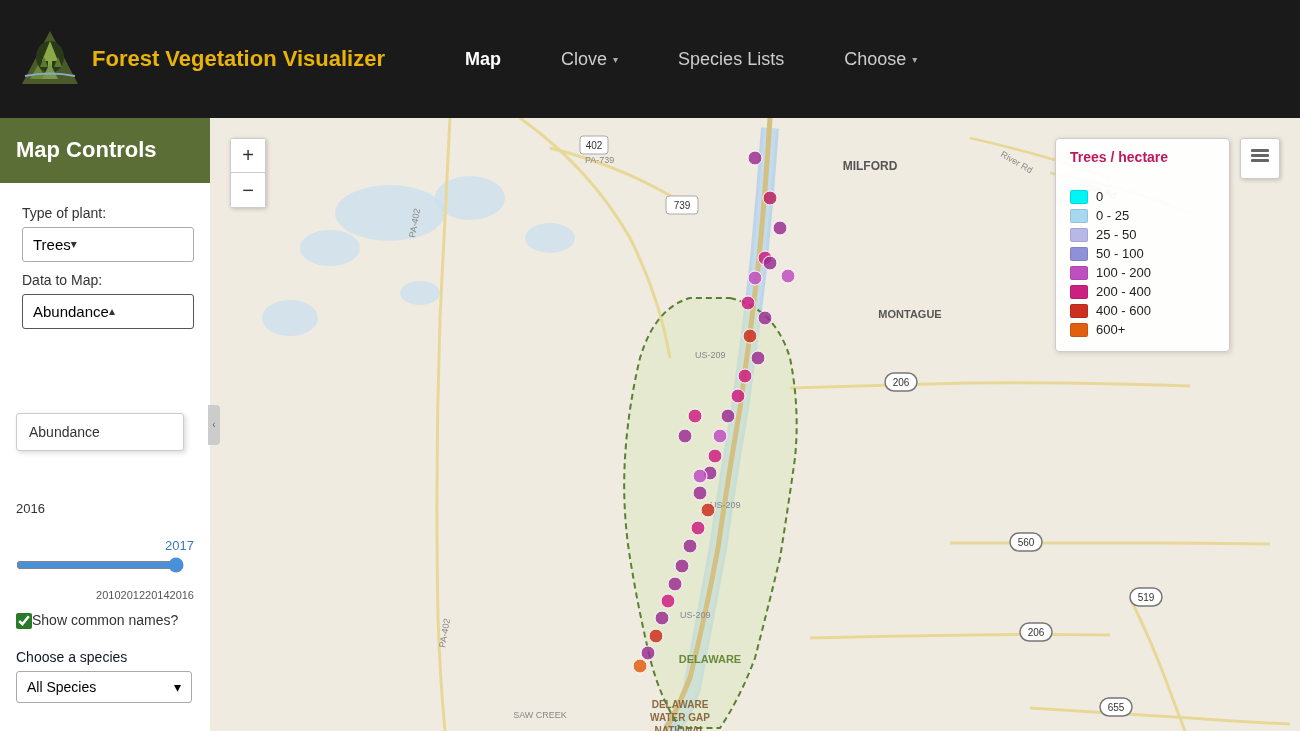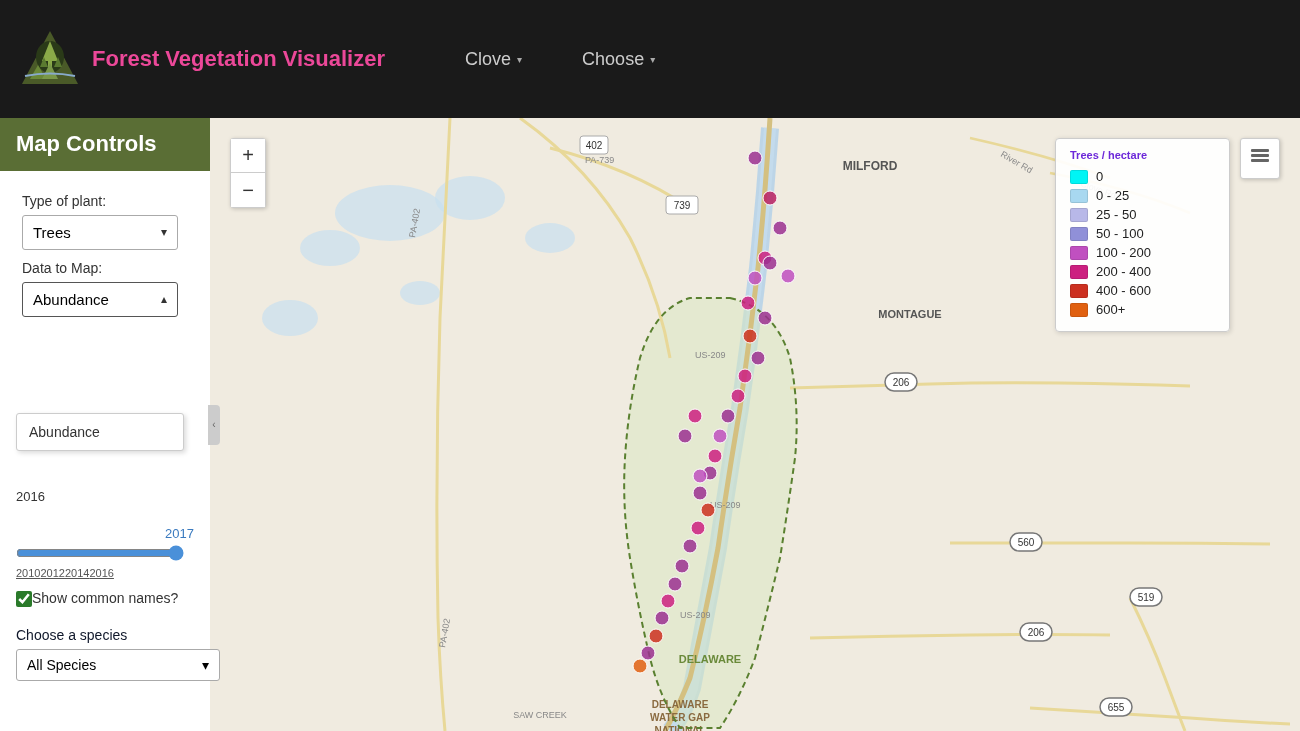--- a/index.html
+++ b/index.html
@@ -24,7 +24,7 @@
       height: 60px;
     }
     #app-title {
-      color: #ec4899;
+      color: #eab308;
       font-size: 22px;
       font-weight: bold;
       white-space: nowrap;

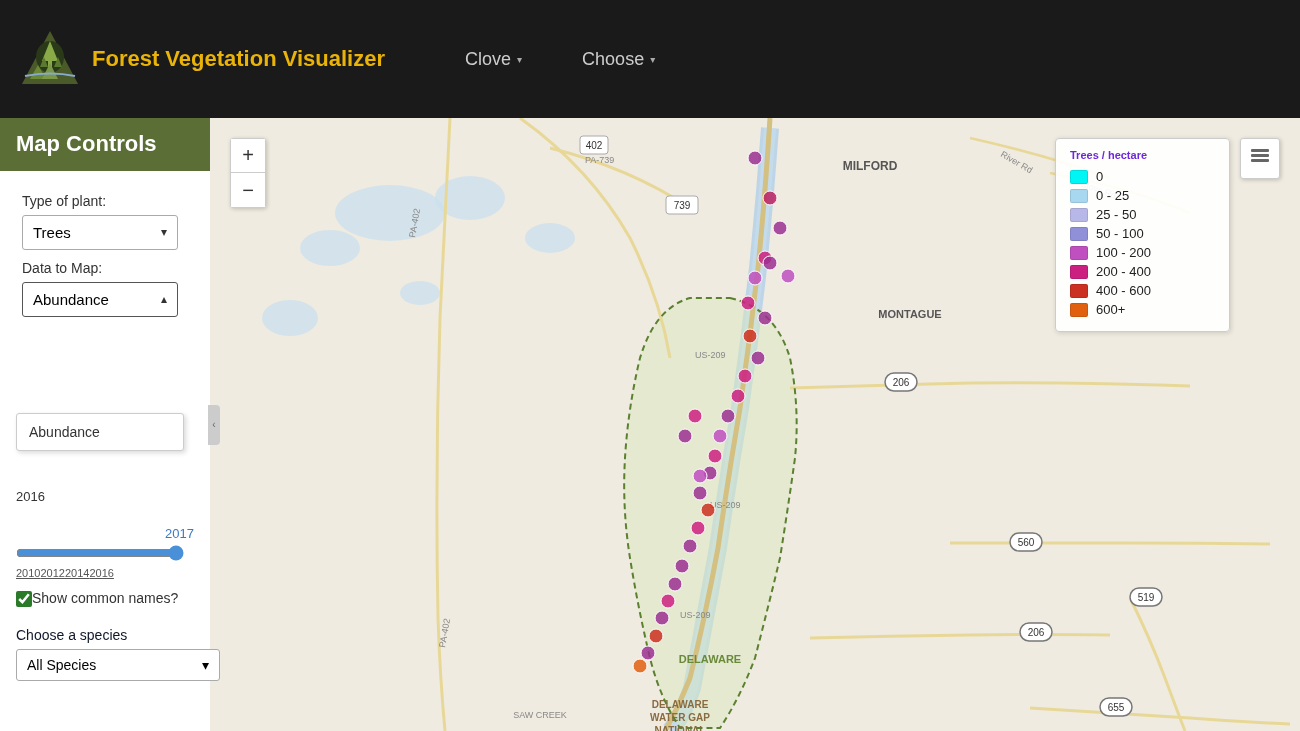--- a/index.html
+++ b/index.html
@@ -331,6 +331,7 @@
     <span id="app-title">Forest Vegetation Visualizer</span>
   </div>
   <nav id="nav">
+    <a class="nav-item active">Map</a>
     <a class="nav-item">
       <span>Clove</span>
       <span class="caret">▾</span>

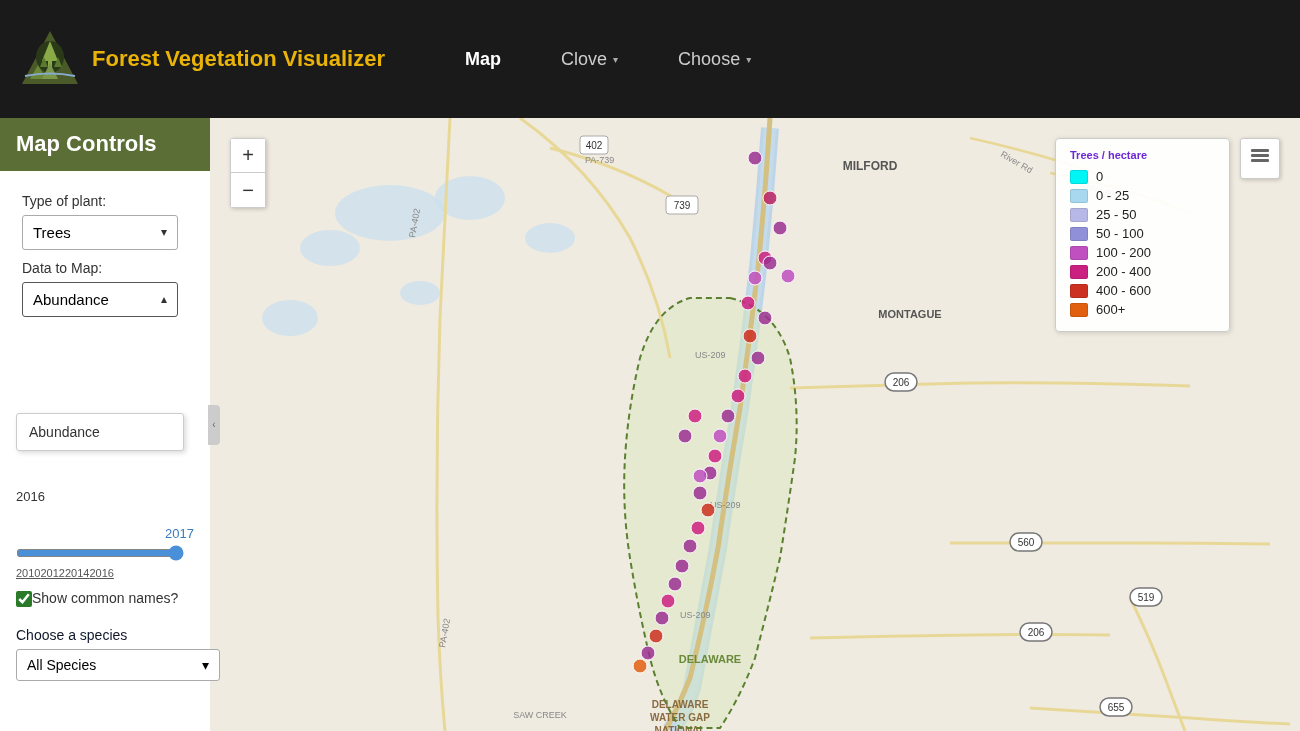--- a/index.html
+++ b/index.html
@@ -336,6 +336,7 @@
       <span>Clove</span>
       <span class="caret">▾</span>
     </a>
+    <a class="nav-item">Species Lists</a>
     <a class="nav-item">
       <span>Choose</span>
       <span class="caret">▾</span>

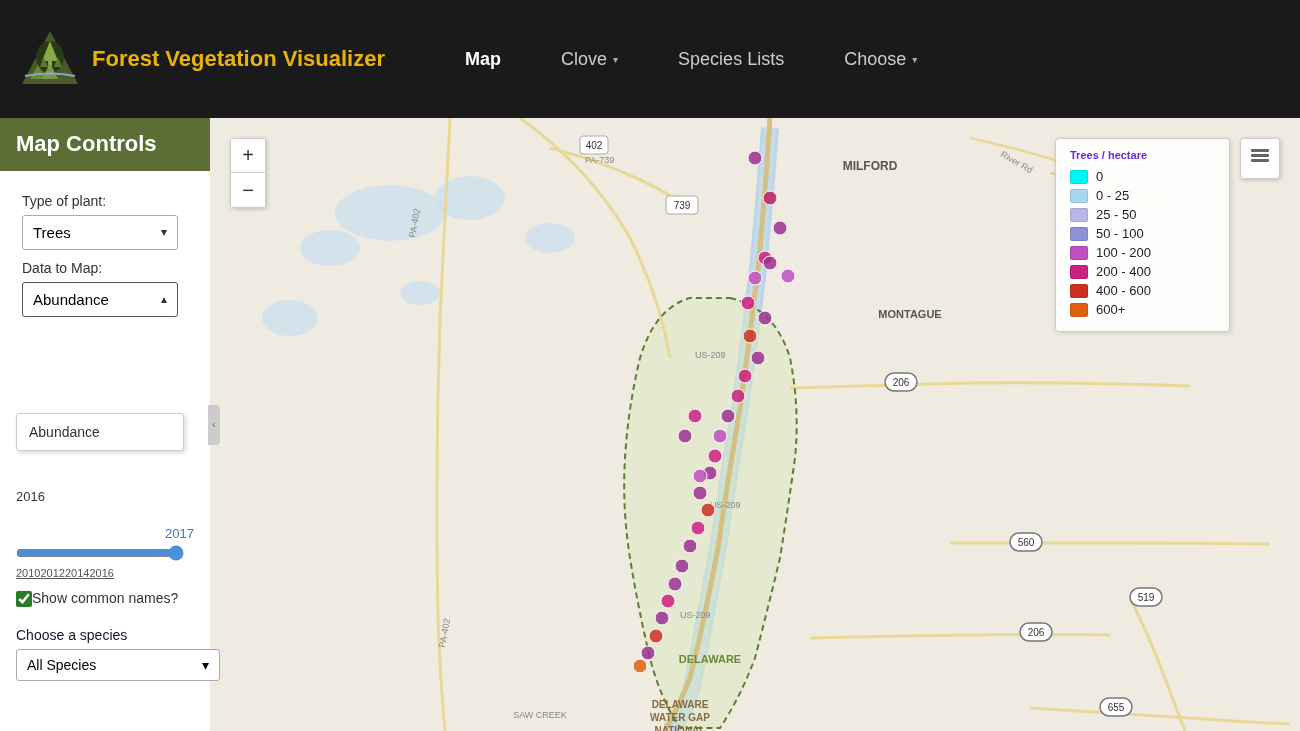--- a/index.html
+++ b/index.html
@@ -76,7 +76,7 @@
       color: #fff;
       font-size: 22px;
       font-weight: bold;
-      padding: 12px 16px;
+      padding: 18px 16px;
       line-height: 1.3;
     }
     #sidebar-content {

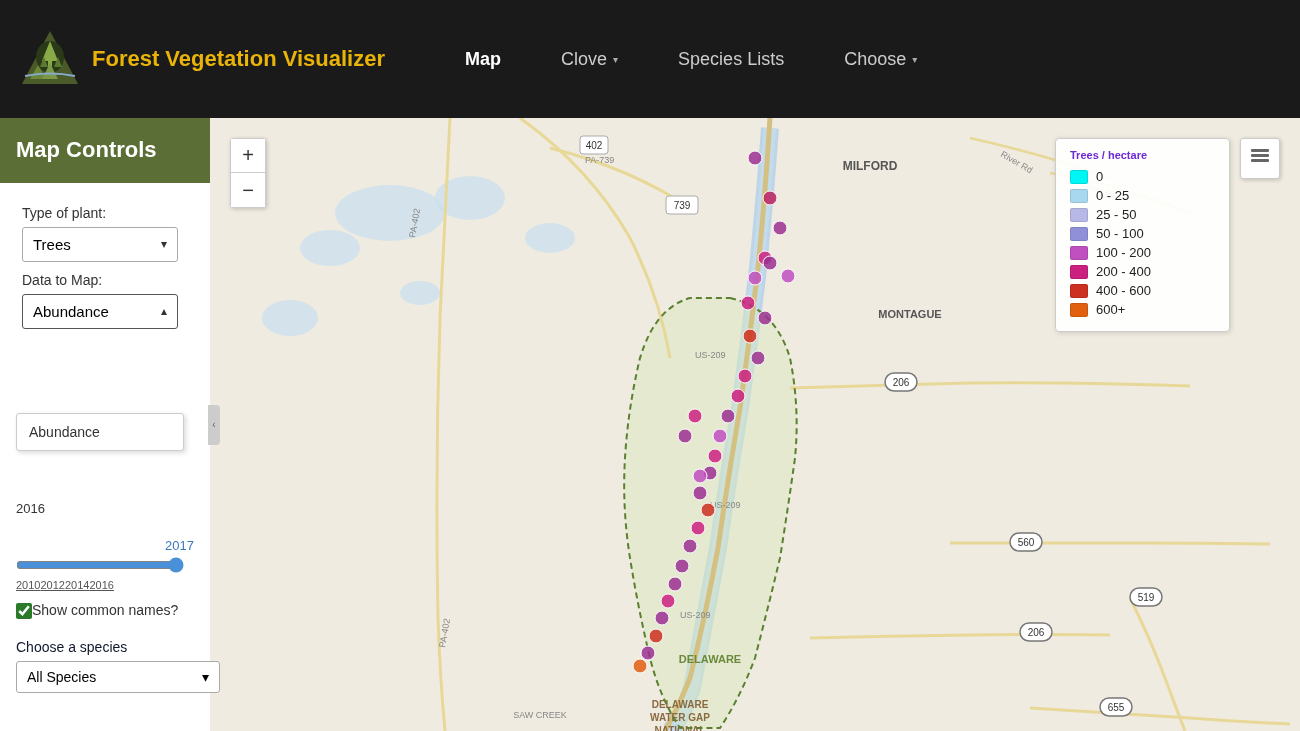--- a/index.html
+++ b/index.html
@@ -280,10 +280,10 @@
       box-shadow: 1px 1px 5px rgba(0,0,0,0.15);
     }
     #legend-title {
-      font-size: 11px;
+      font-size: 14px;
       font-weight: bold;
-      color: #6d28d9;
-      margin-bottom: 8px;
+      color: #be185d;
+      margin-bottom: 24px;
     }
     .legend-item {
       display: flex;

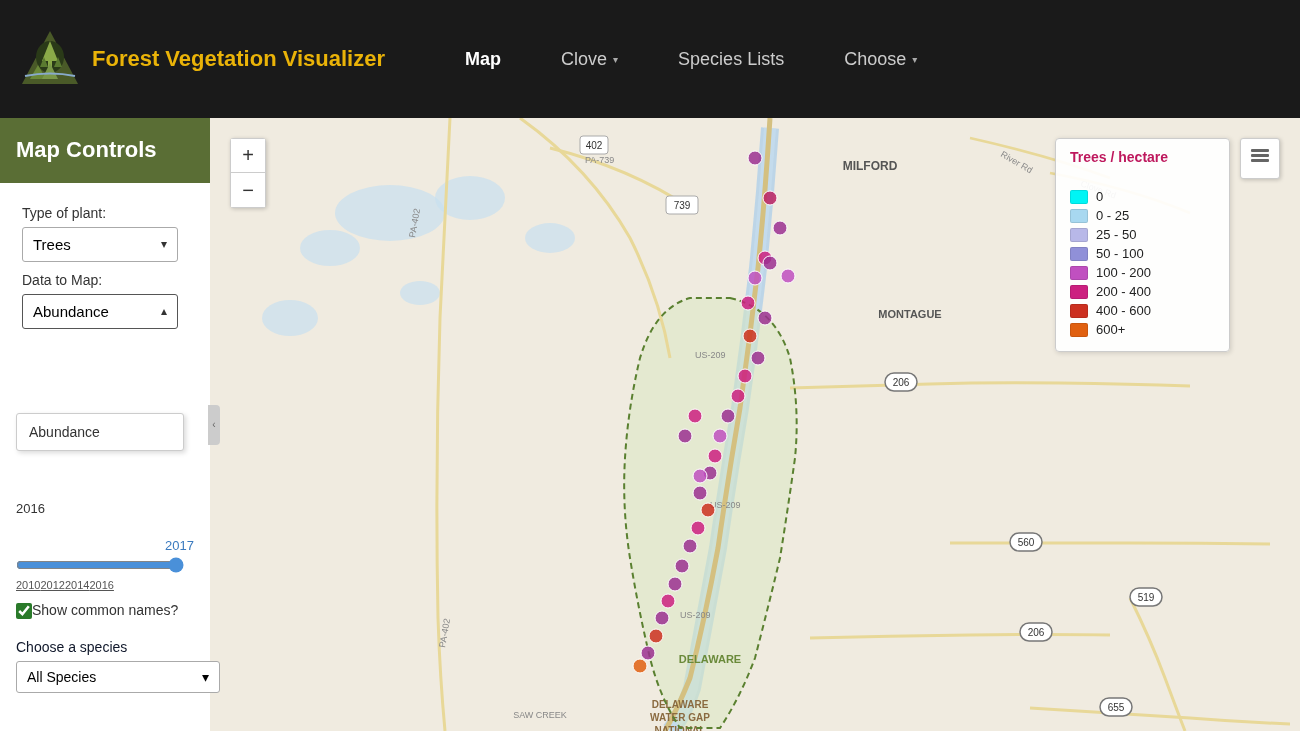--- a/index.html
+++ b/index.html
@@ -89,14 +89,13 @@
       margin-top: 10px;
     }
     .dropdown-btn {
-      width: 156px;
+      width: 172px;
       padding: 8px 10px;
       border: 1px solid #aaa;
       border-radius: 3px;
       background: #fff;
       font-size: 15px;
       display: flex;
-      justify-content: space-between;
       align-items: center;
       cursor: pointer;
     }

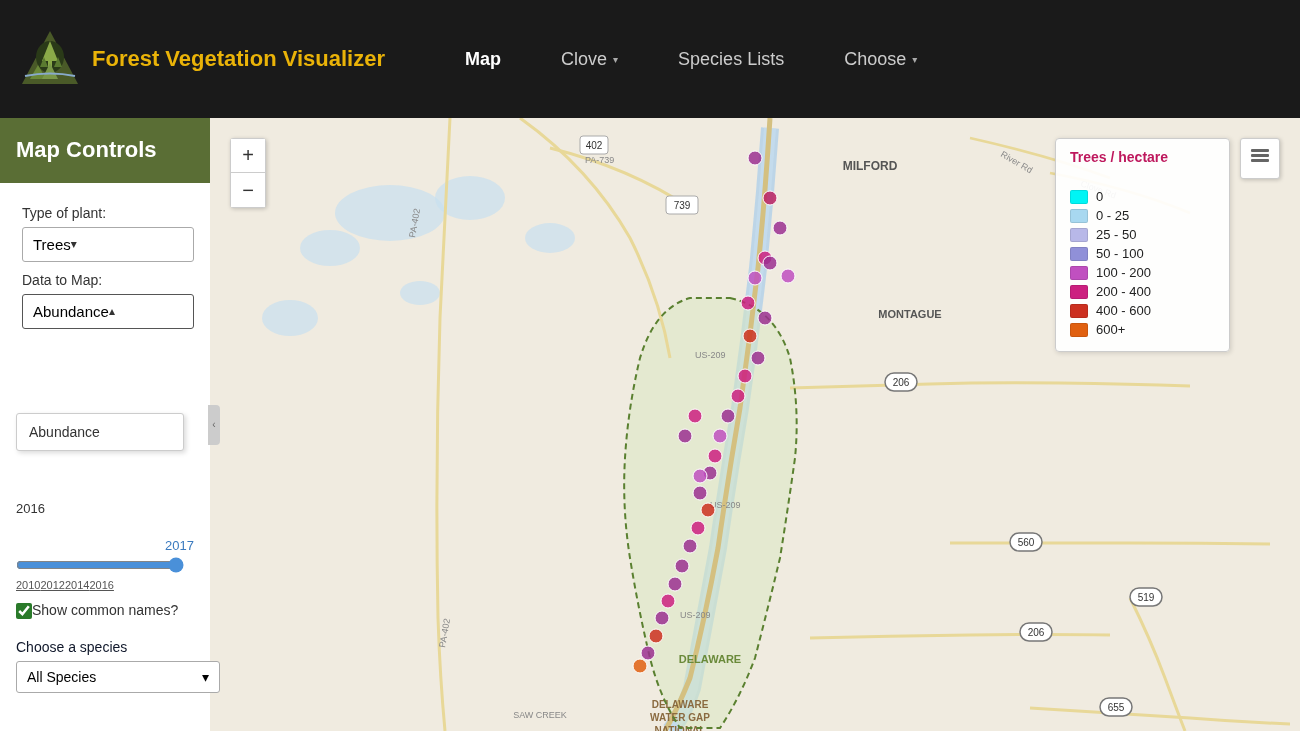--- a/index.html
+++ b/index.html
@@ -149,11 +149,10 @@
     }
     #year-ticks {
       display: flex;
-      justify-content: flex-start;
+      justify-content: flex-end;
       font-size: 11px;
       color: #555;
-      margin-top: 2px;
-      text-decoration: underline;
+      margin-top: 12px;
     }
 
     

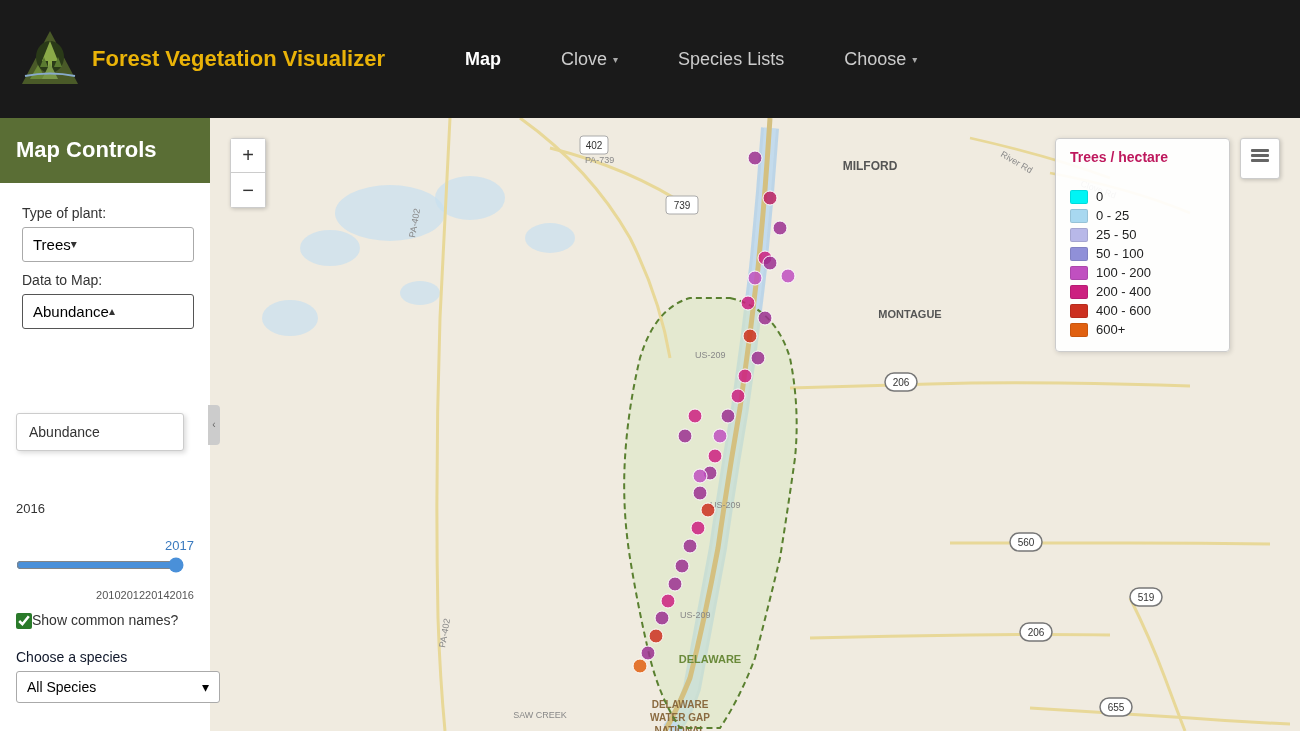--- a/index.html
+++ b/index.html
@@ -184,7 +184,7 @@
       margin-bottom: 6px;
     }
     #species-dropdown {
-      width: 204px;
+      width: 176px;
       padding: 7px 10px;
       border: 1px solid #aaa;
       border-radius: 3px;

